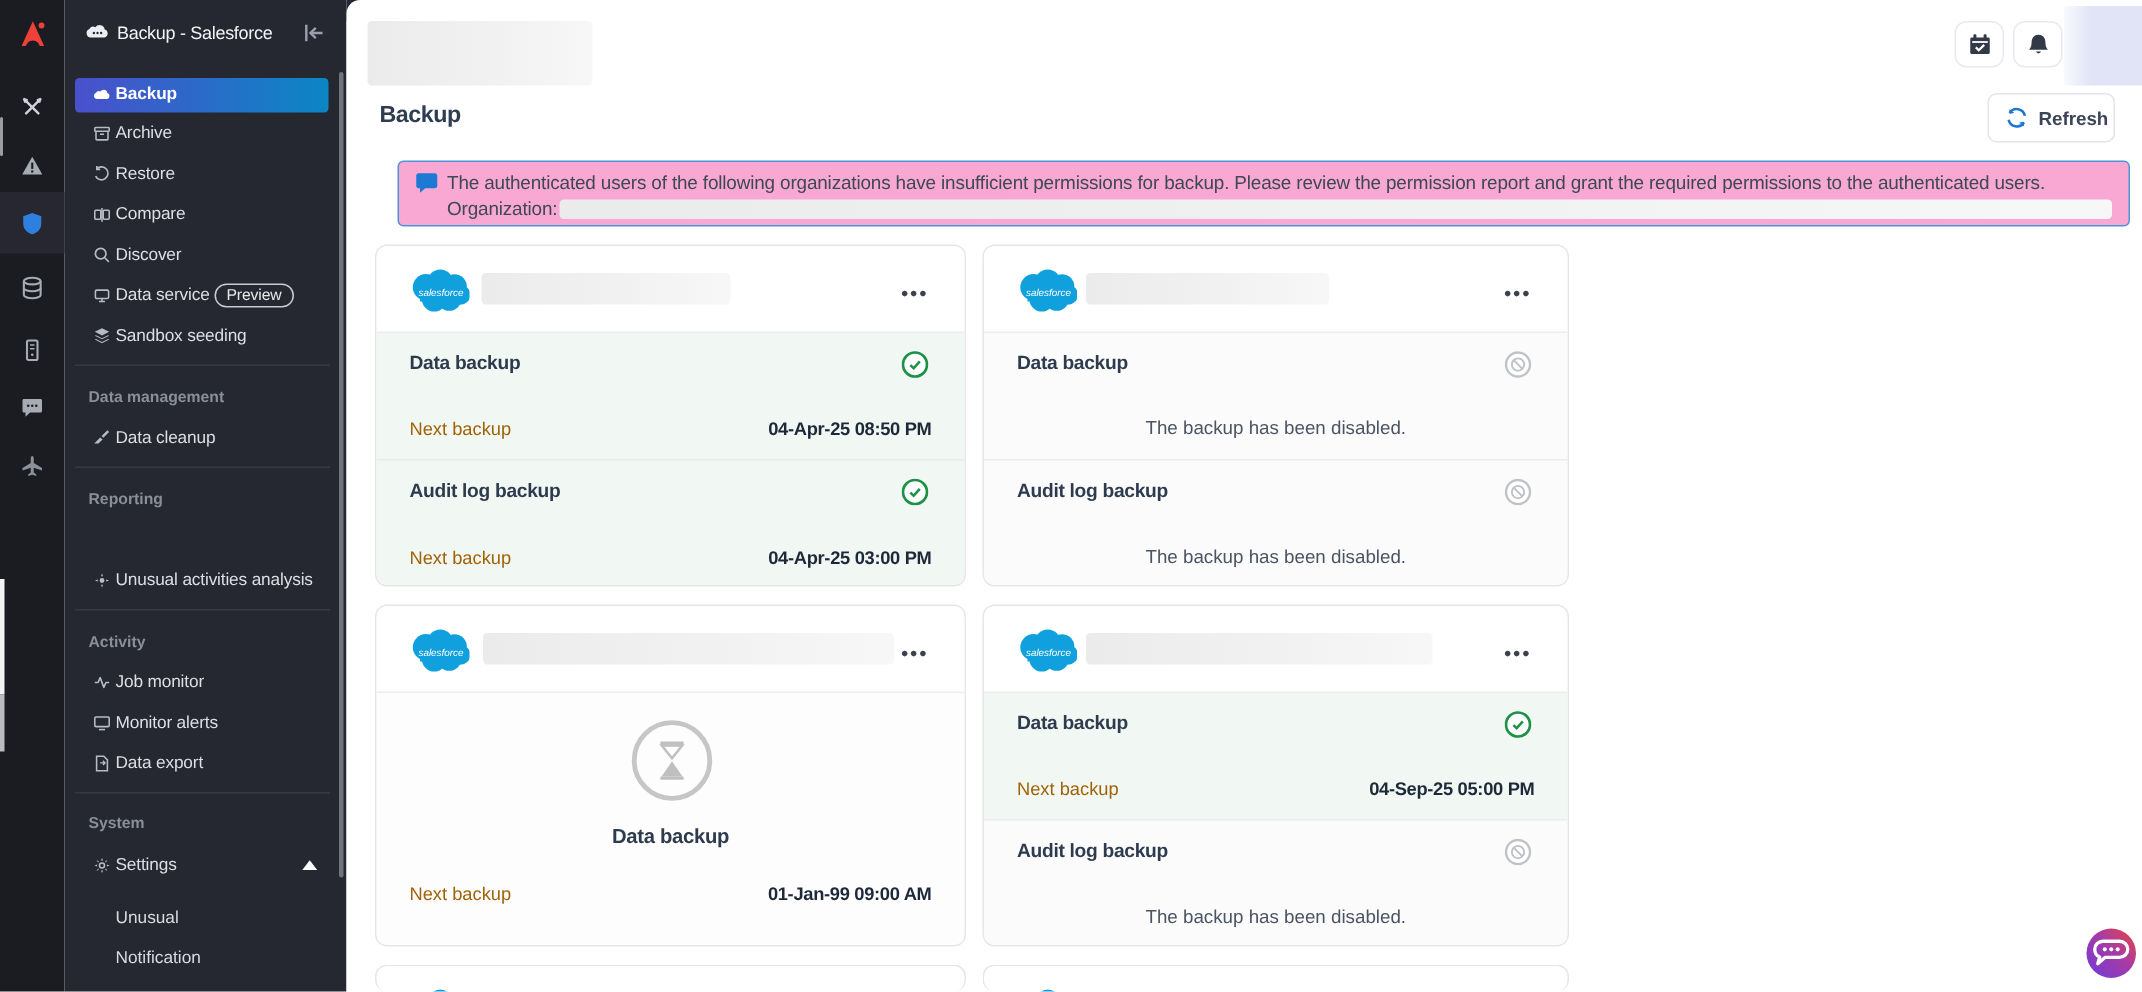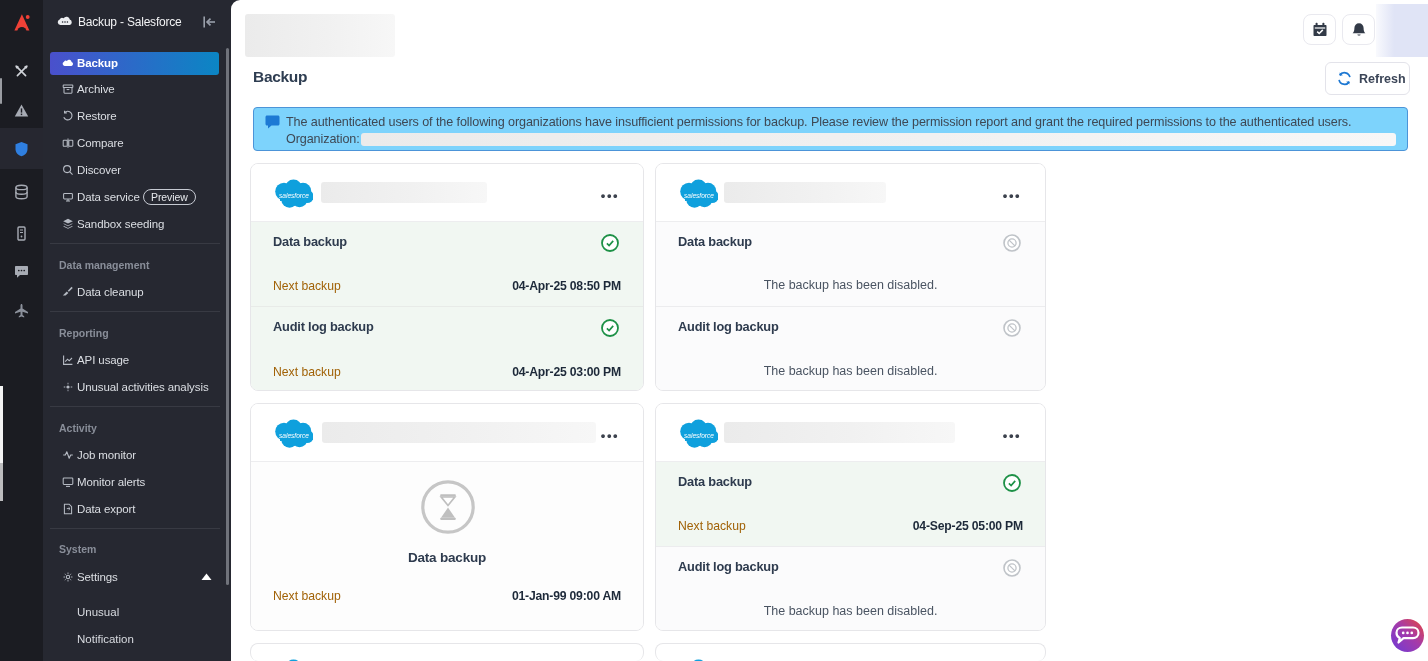--- a/index.html
+++ b/index.html
@@ -33,8 +33,8 @@
 #refresh { position:absolute; left:1094px; top:62px; width:85px; height:33px;
   background:#fff; border:1px solid #e3e3ea; border-radius:6px; }
 #refresh span { position:absolute; left:33px; top:9px; font-size:12.5px; font-weight:700; color:#3b4557; }
-#banner { position:absolute; left:22px; top:107px; width:1155px; height:44px;
-  background:#7dd3fc; border:1px solid #4c94d8; border-radius:4px; }
+#banner { position:absolute; left:34px; top:107px; width:1155px; height:44px;
+  background:#f9a8d4; border:1px solid #4c94d8; border-radius:4px; }
 #banner .t { position:absolute; left:32px; top:6px; width:1115px; font-size:12.6px;
   line-height:17px; color:#3e4854; letter-spacing:-0.1px; }
 

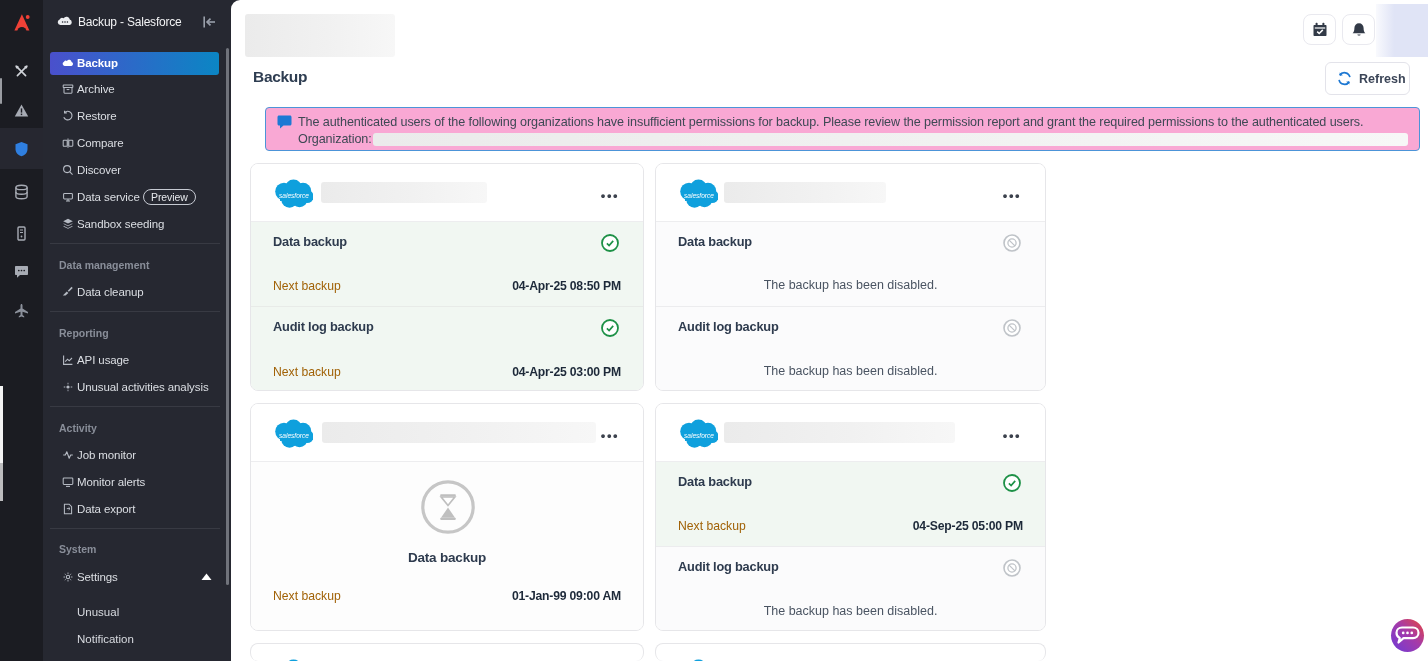--- a/index.html
+++ b/index.html
@@ -212,15 +212,6 @@
   </div>
   <div class="sbdiv" style="top:311px"></div>
   <div class="seclabel" style="top:327px">Reporting</div>
-  <div class="navitem" style="top:349px">
-    <svg class="ic" viewBox="0 0 15 15">
-        <g fill="none" stroke="#b6bbc4" stroke-width="1.4">
-          <path d="M2 2 V13 H13"></path>
-          <path d="M4 9.5 L7 6.5 L9 8.5 L12.5 5"></path>
-        </g>
-      </svg>
-    <span class="tx">API usage</span>
-  </div>
   <div class="navitem" style="top:376px">
     <svg class="ic" viewBox="0 0 15 15">
         <g fill="#b6bbc4">

